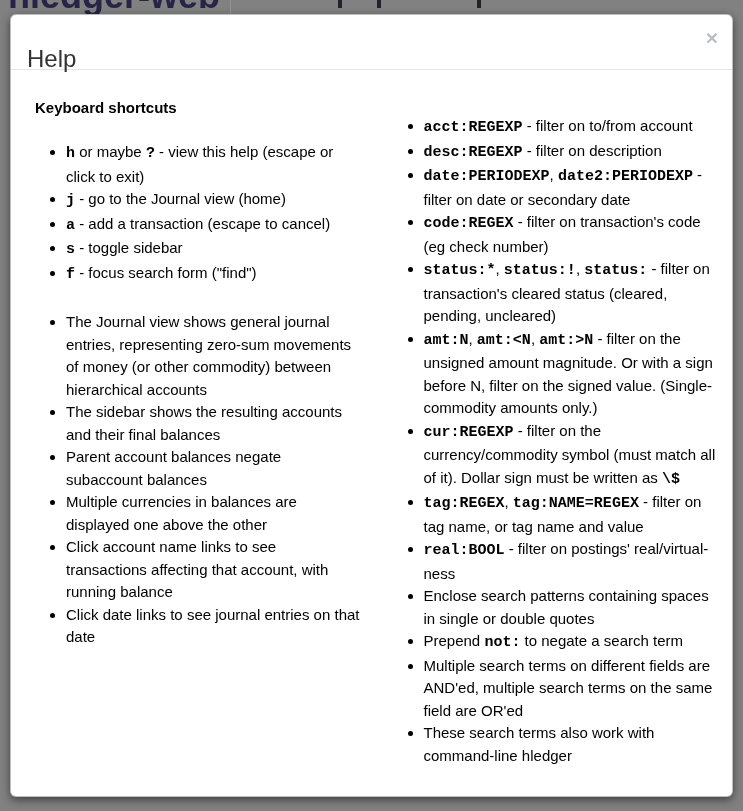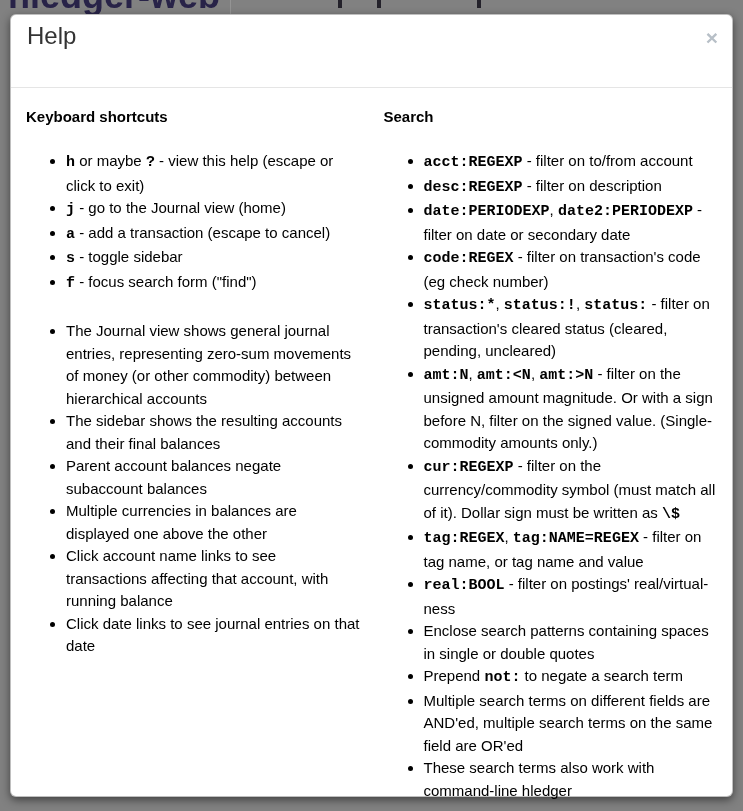--- a/index.html
+++ b/index.html
@@ -26,8 +26,8 @@
     box-shadow:0 3px 9px rgba(0,0,0,.5);
   }
   .modal-header{
-    position:relative;height:73px;box-sizing:border-box;
-    padding:4px 16px;border-bottom:1px solid #e5e5e5;
+    position:relative;height:55px;box-sizing:border-box;
+    padding:27px 16px;border-bottom:1px solid #e5e5e5;
   }
   .modal-title{margin:0;font-size:24px;line-height:34px;font-weight:400;color:#333;}
   .close-btn{

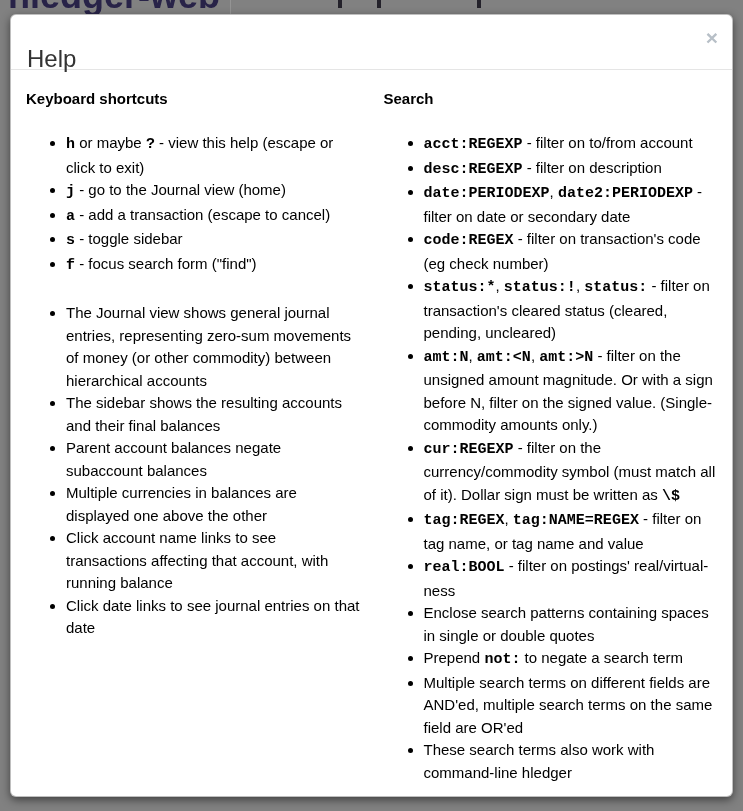--- a/index.html
+++ b/index.html
@@ -39,7 +39,7 @@
   .modal-body{display:flex;padding:20px 3px 0 3px;box-sizing:border-box;}
   .col{width:50%;box-sizing:border-box;padding:0 12px;}
   .section-heading{
-    margin:0;font-size:15px;line-height:17px;font-weight:700;color:#000;
+    margin:9px;font-size:15px;line-height:17px;font-weight:700;color:#000;
   }
   .help-list{
     margin:25px 0 25px 0;padding:0 0 0 40px;

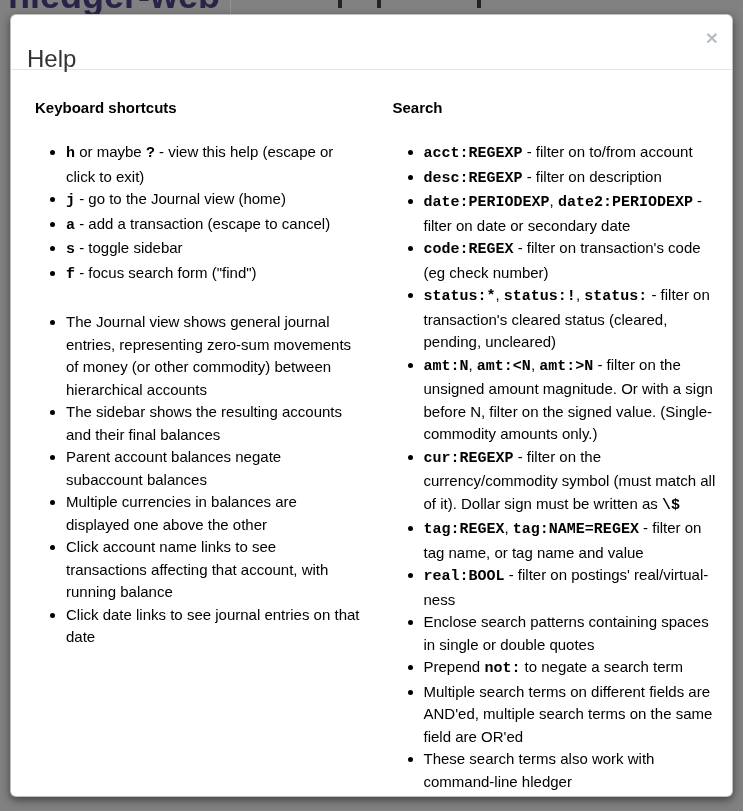--- a/index.html
+++ b/index.html
@@ -87,7 +87,6 @@
         </ul>
       </div>
     <div class="col">
-        <h4 class="section-heading">Search</h4>
         <ul class="help-list">
           <li><code>acct:REGEXP</code><span> - filter on to/from account</span></li>
           <li><code>desc:REGEXP</code><span> - filter on description</span></li>

